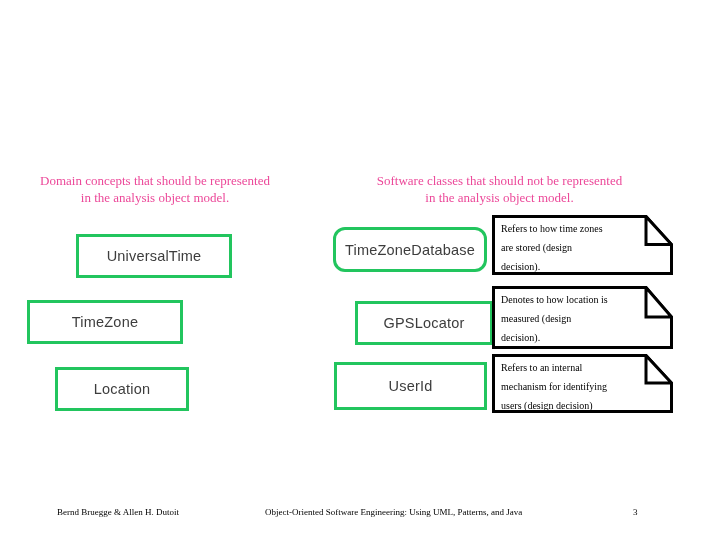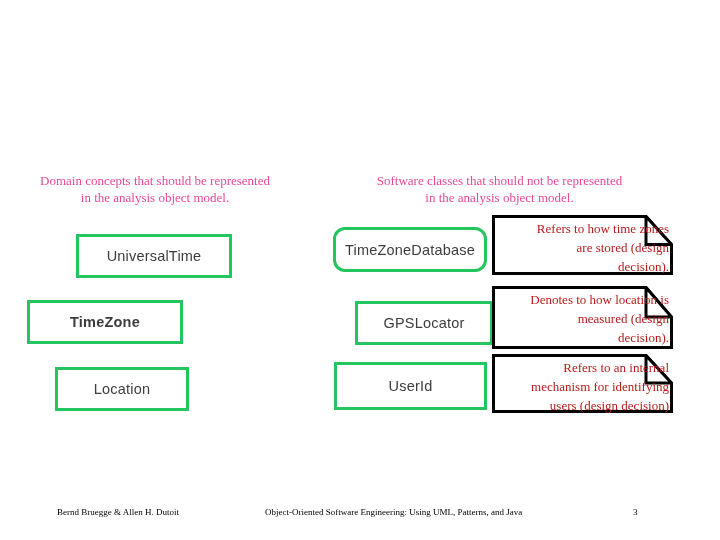--- a/index.html
+++ b/index.html
@@ -35,8 +35,8 @@
   .note-3 { left:492px; top:354px; height:59px; }
   .note svg { position:absolute; left:0; top:0; width:100%; height:100%; }
   .note-text { position:absolute; left:9px; top:4px; width:168px;
-               font-family:"Liberation Serif", serif; font-size:13px; line-height:19px;
-               color:#b91c1c;text-align:right; }
+               font-family:"Liberation Serif", serif; font-size:10px; line-height:19px;
+               color:#000000; }
   .note-line { white-space:nowrap; }
 
   .footer { position:absolute; left:0; top:504px; width:720px; height:16px;

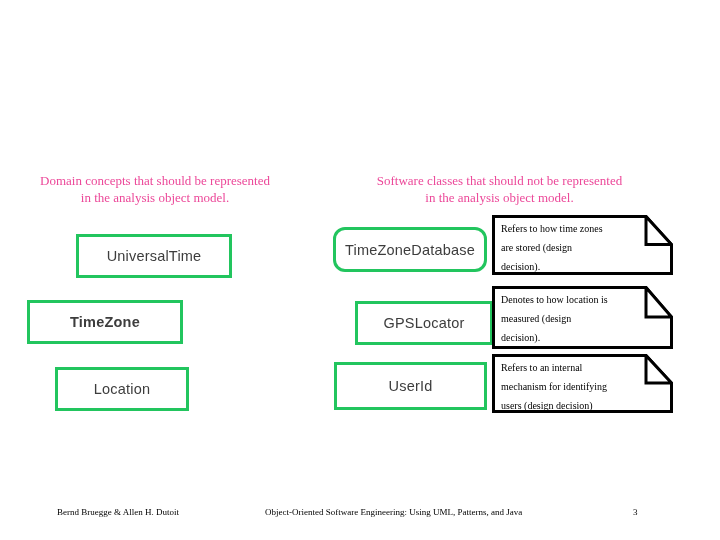--- a/index.html
+++ b/index.html
@@ -23,7 +23,7 @@
                color:#3d3d3d; letter-spacing:0.2px; }
 
   .box-universal-time    { left:76px;  top:234px; width:156px; height:44px; }
-  .box-time-zone         { left:27px;  top:300px; width:156px; height:44px;font-weight:bold; }
+  .box-time-zone         { left:27px;  top:300px; width:156px; height:44px; }
   .box-location          { left:55px;  top:367px; width:134px; height:44px; }
   .box-time-zone-database{ left:333px; top:227px; width:154px; height:45px;border-radius:12px; }
   .box-gps-locator       { left:355px; top:301px; width:138px; height:44px; }

